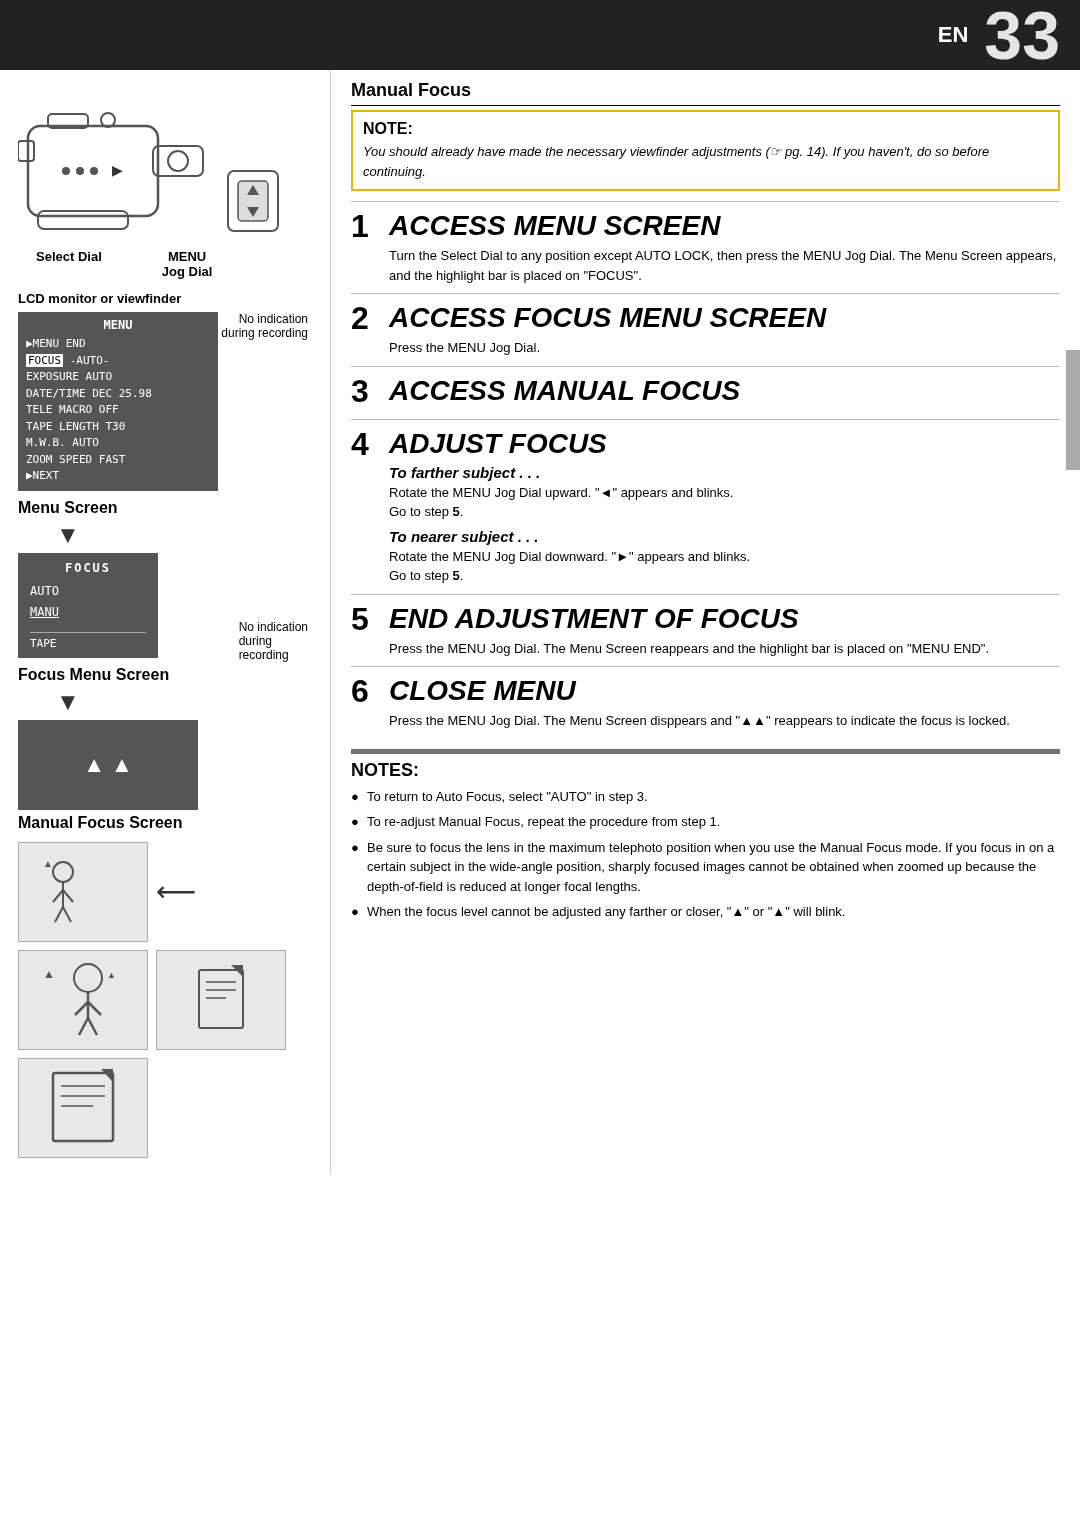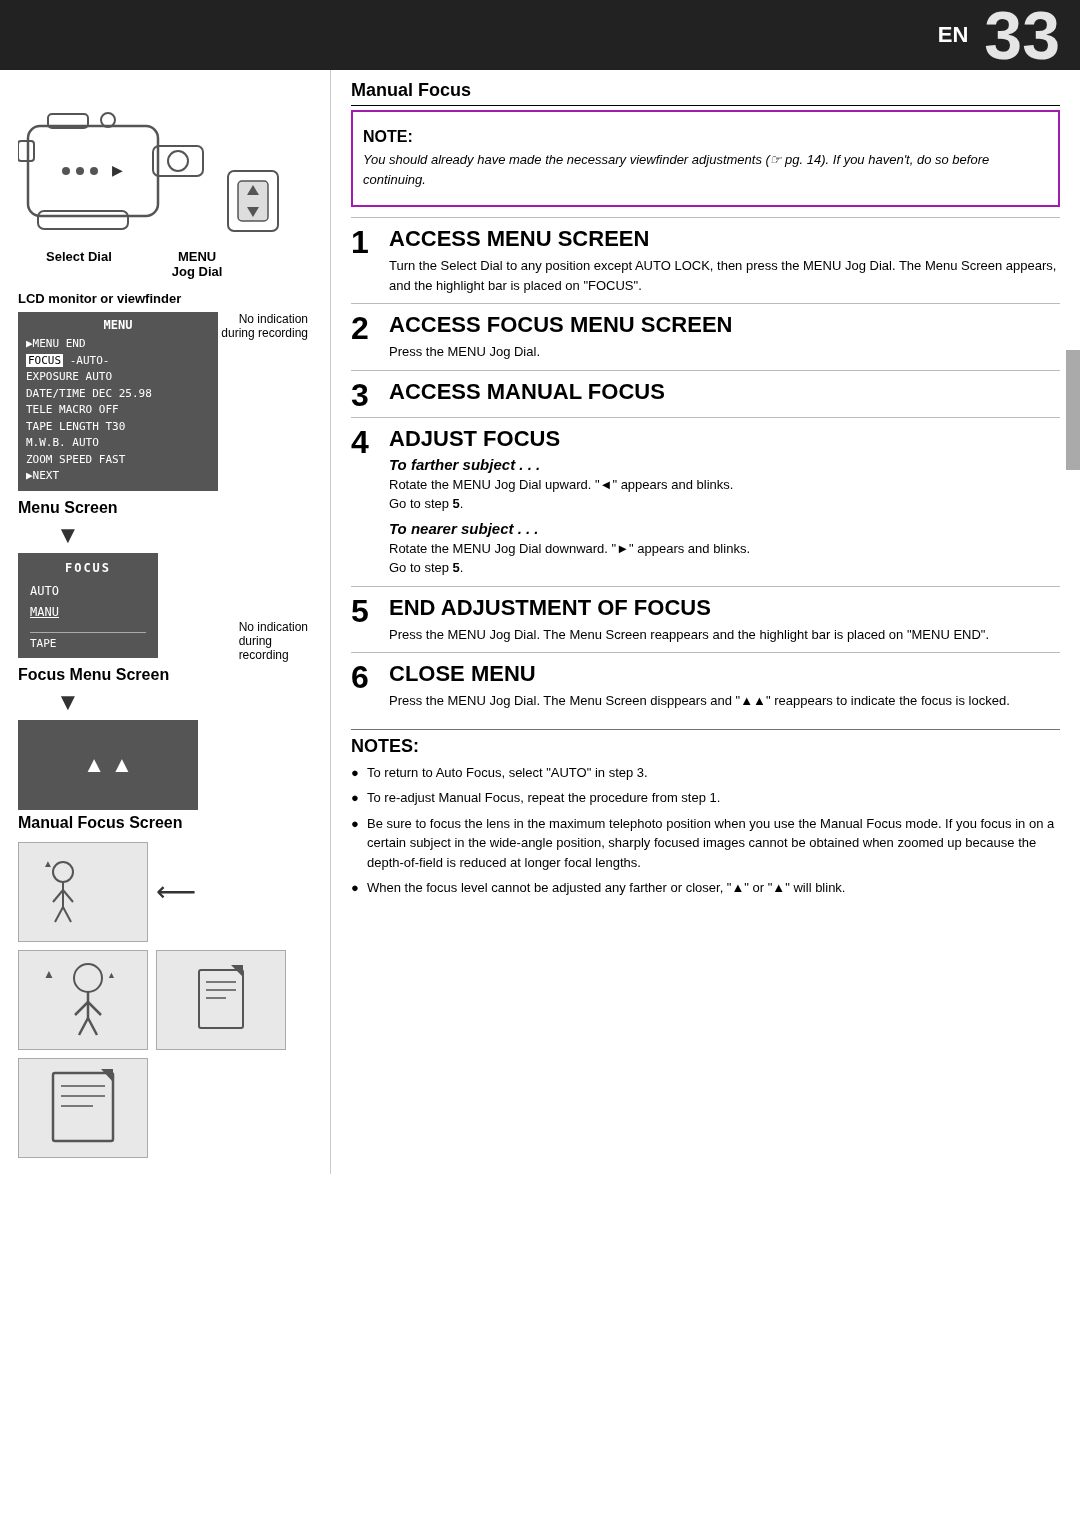--- a/index.html
+++ b/index.html
@@ -202,8 +202,8 @@
     }
 
     .note-box {
-      border: 2px solid #a21caf;
-      padding: 16px 10px;
+      border: 2px solid #eab308;
+      padding: 8px 10px;
       margin-bottom: 10px;
     }
     .note-title {

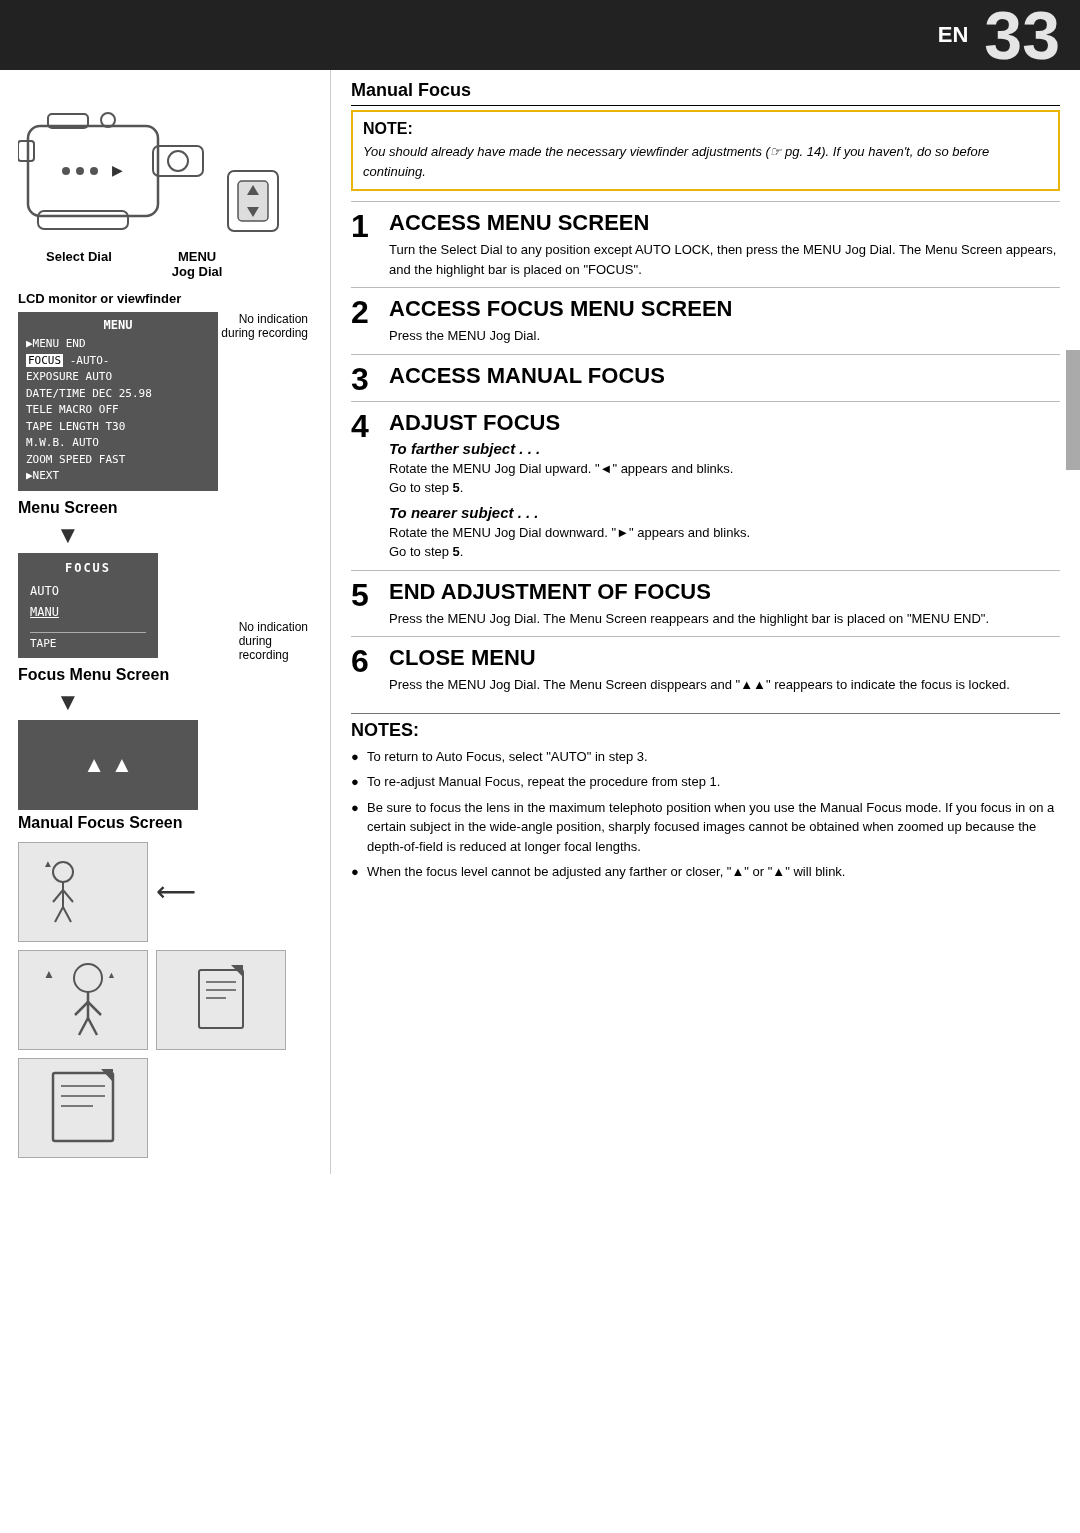--- a/index.html
+++ b/index.html
@@ -237,11 +237,12 @@
       padding: 8px 0;
     }
     .step-heading {
-      font-size: 22px;
+      font-size: 28px;
       font-weight: bold;
       font-family: Arial, sans-serif;
       margin-bottom: 4px;
       text-transform: uppercase;
+      font-style: italic;
     }
     .step-body {
       font-size: 13px;

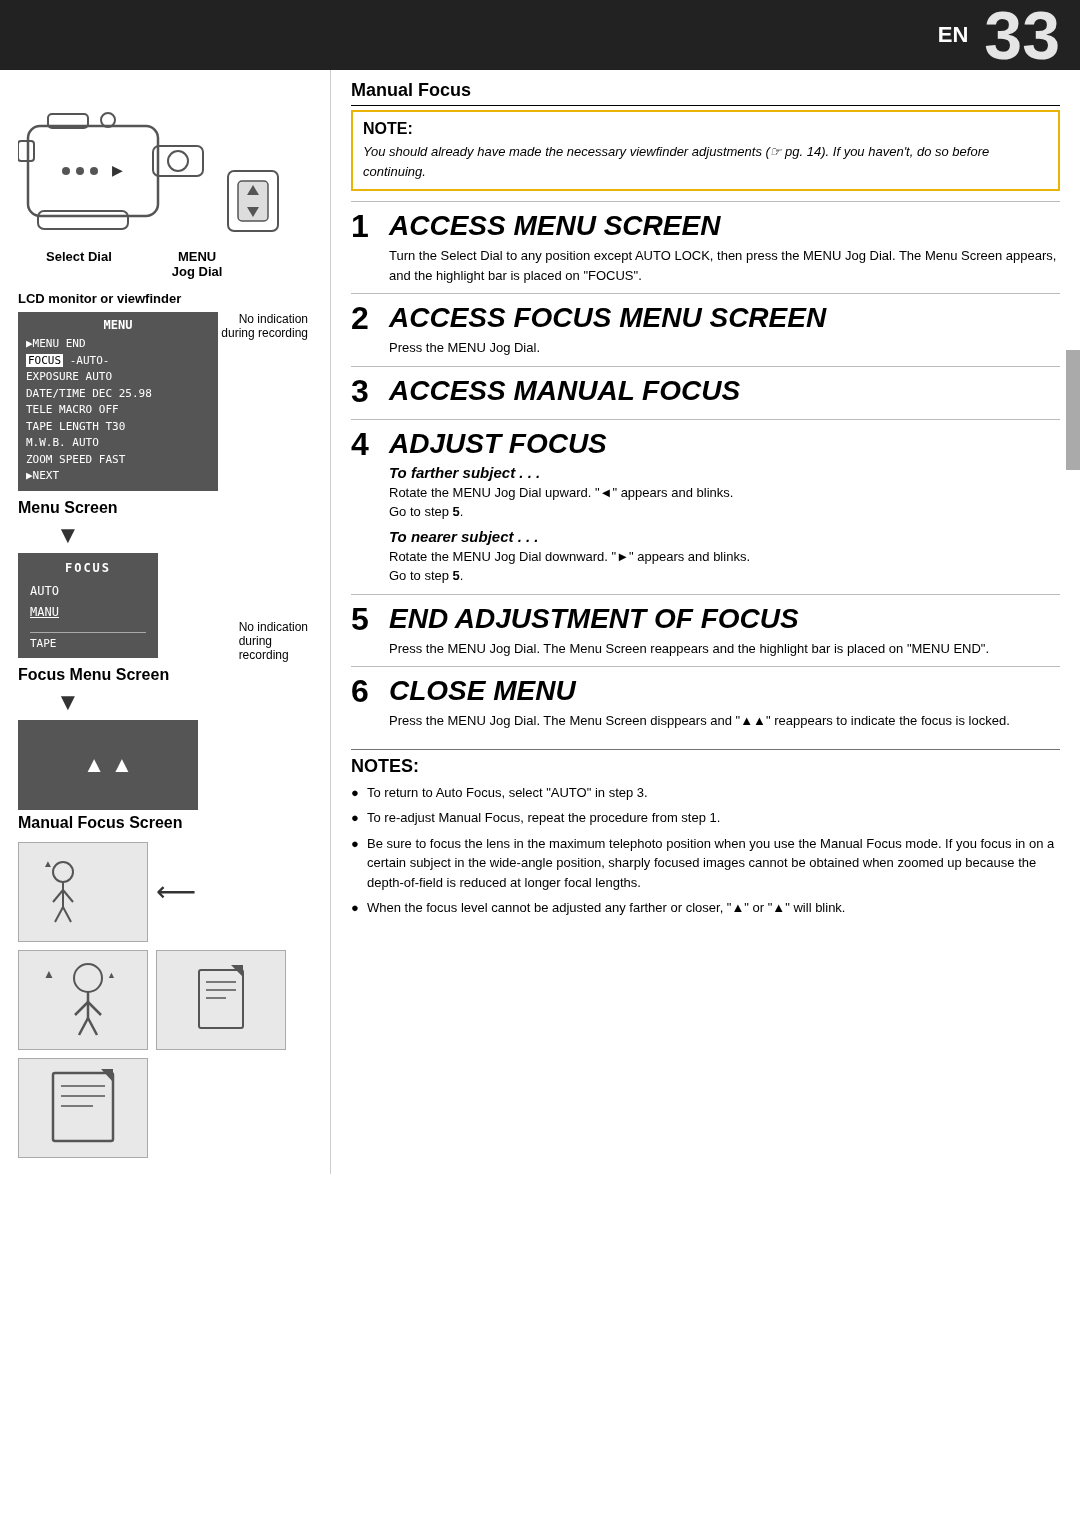--- a/index.html
+++ b/index.html
@@ -63,7 +63,7 @@
       display: flex;
       gap: 60px;
       margin-bottom: 12px;
-      margin-left: 28px;
+      margin-left: 18px;
     }
     .select-dial-labels span {
       font-size: 13px;

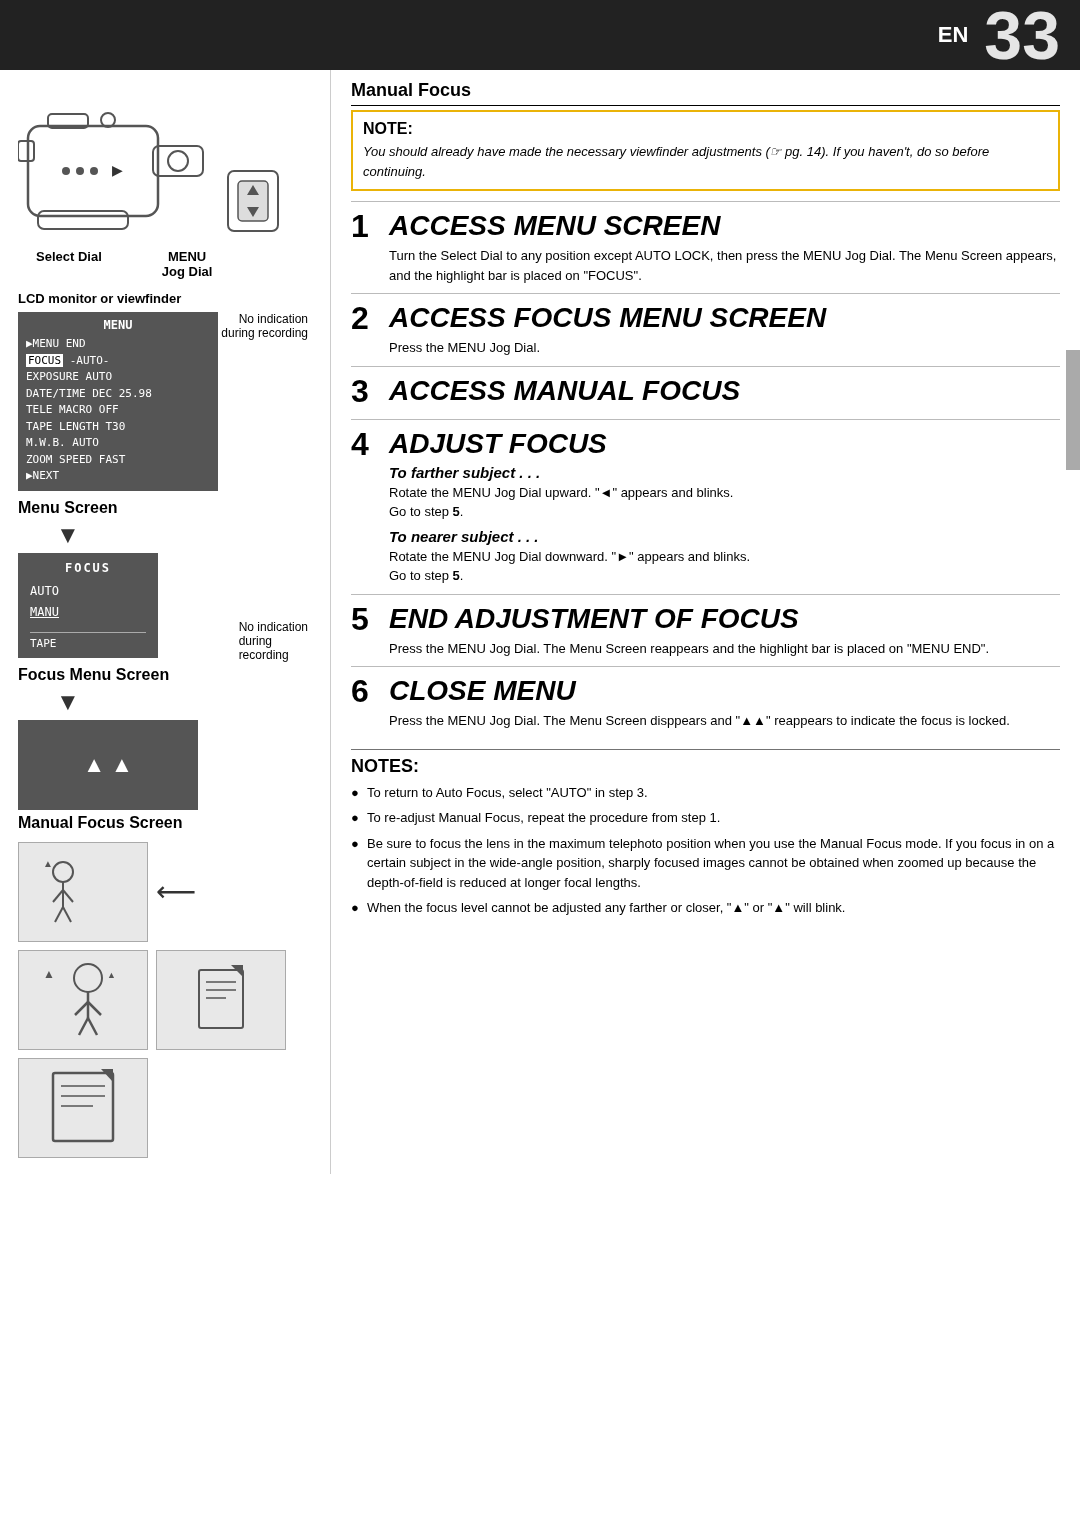--- a/index.html
+++ b/index.html
@@ -257,7 +257,7 @@
 
     .notes-section {
       margin-top: 10px;
-      border-top: 1px solid #737373;
+      border-top: 5px solid #737373;
       padding-top: 6px;
     }
     .notes-title {

